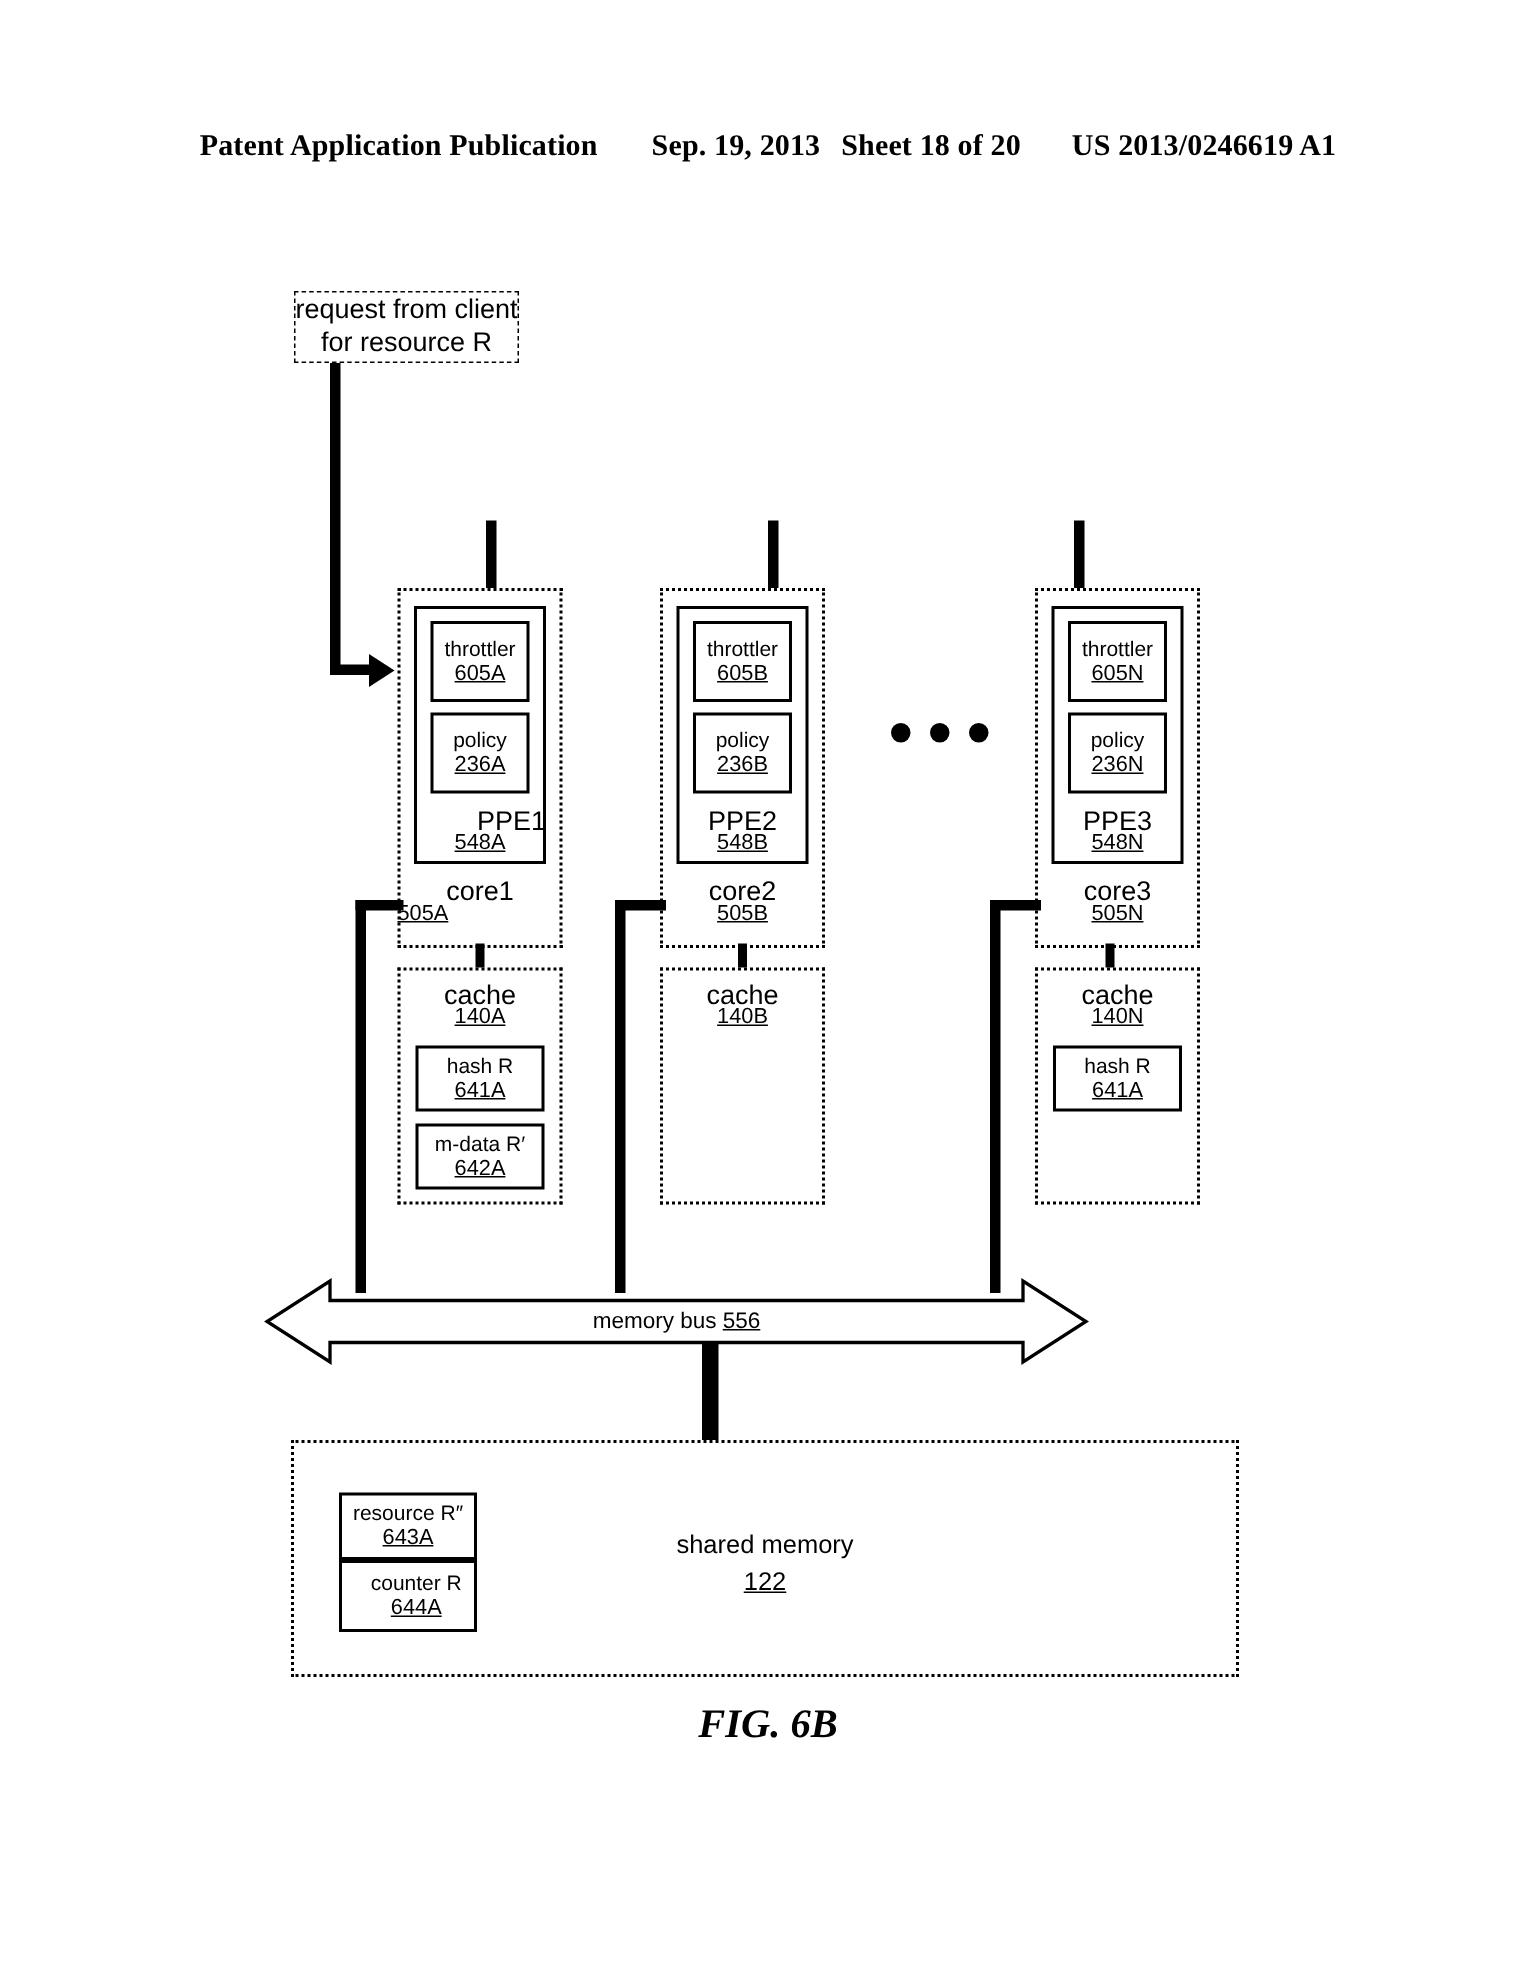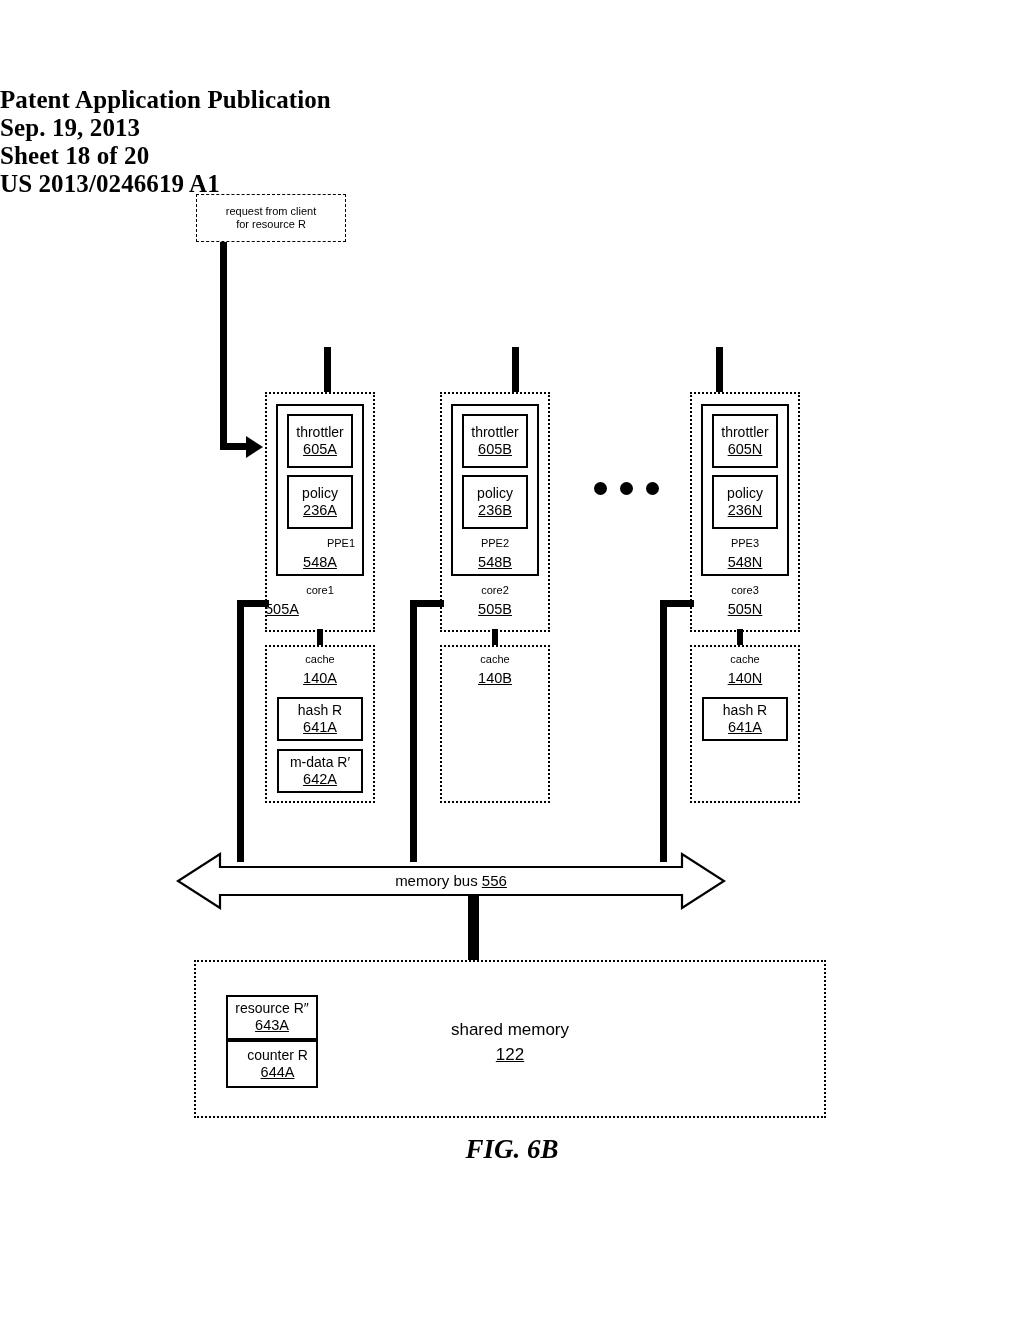--- a/index.html
+++ b/index.html
@@ -27,10 +27,9 @@
     align-items: baseline;
     font-family: "Liberation Serif", serif;
     font-weight: bold;
-    font-size: 25px;
+    font-size: 20px;
     color: #000;
     letter-spacing: 0.1px;
-    flex-direction: column;
   }
   #pub-header .seg { white-space: nowrap; }
   #pub-header .gap-lg { display: inline-block; width: 36px; }

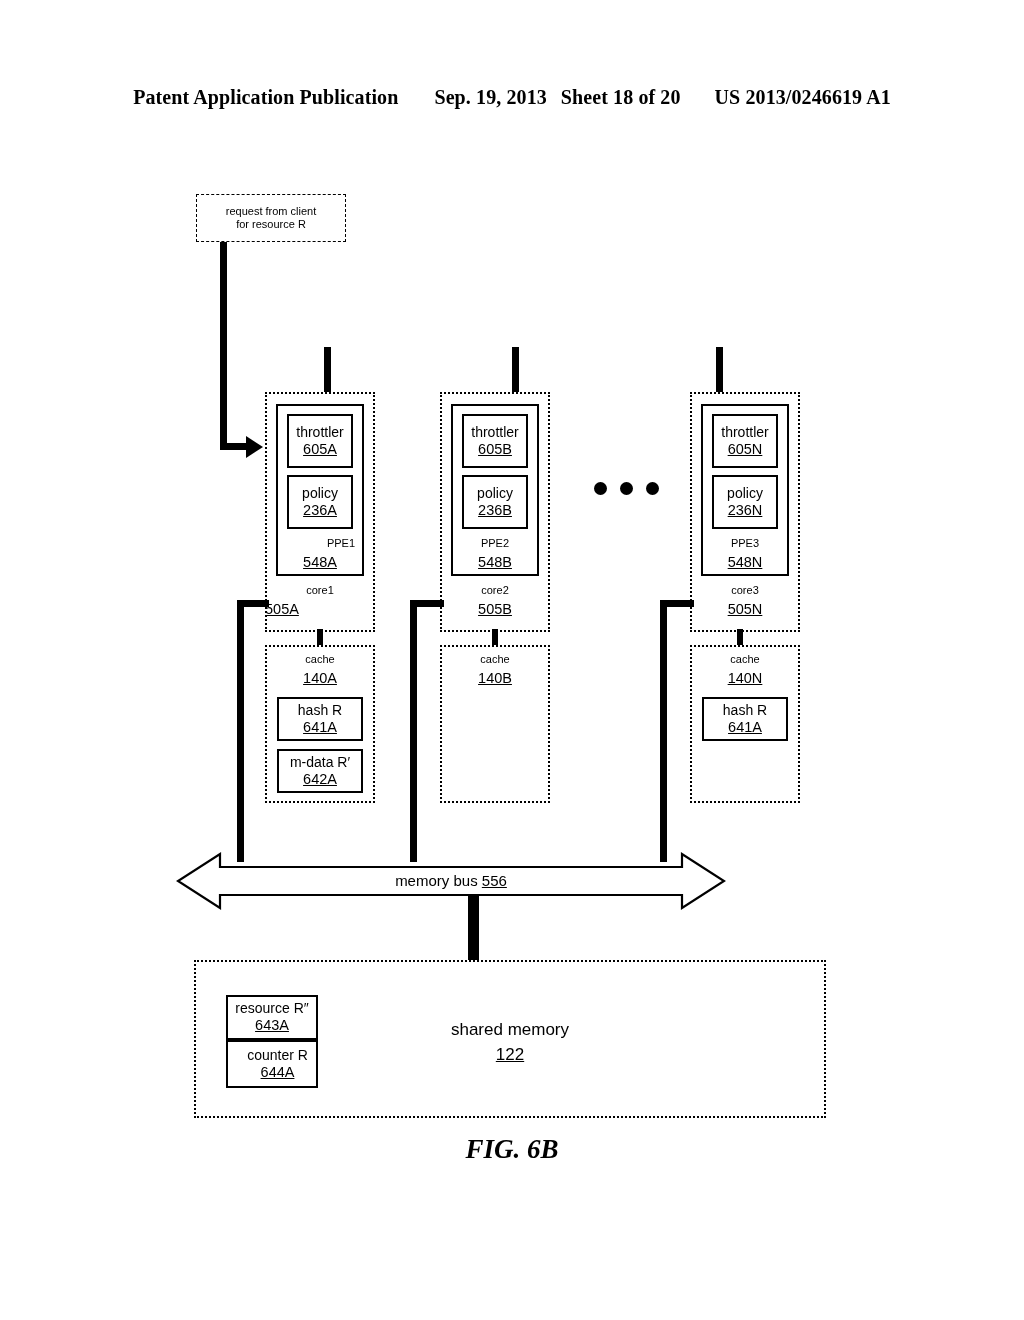--- a/index.html
+++ b/index.html
@@ -53,7 +53,7 @@
   .solid-thin { border: 2px solid #000; }
 
   .lbl {
-    font-size: 11px;
+    font-size: 18px;
     text-align: center;
     white-space: nowrap;
   }

